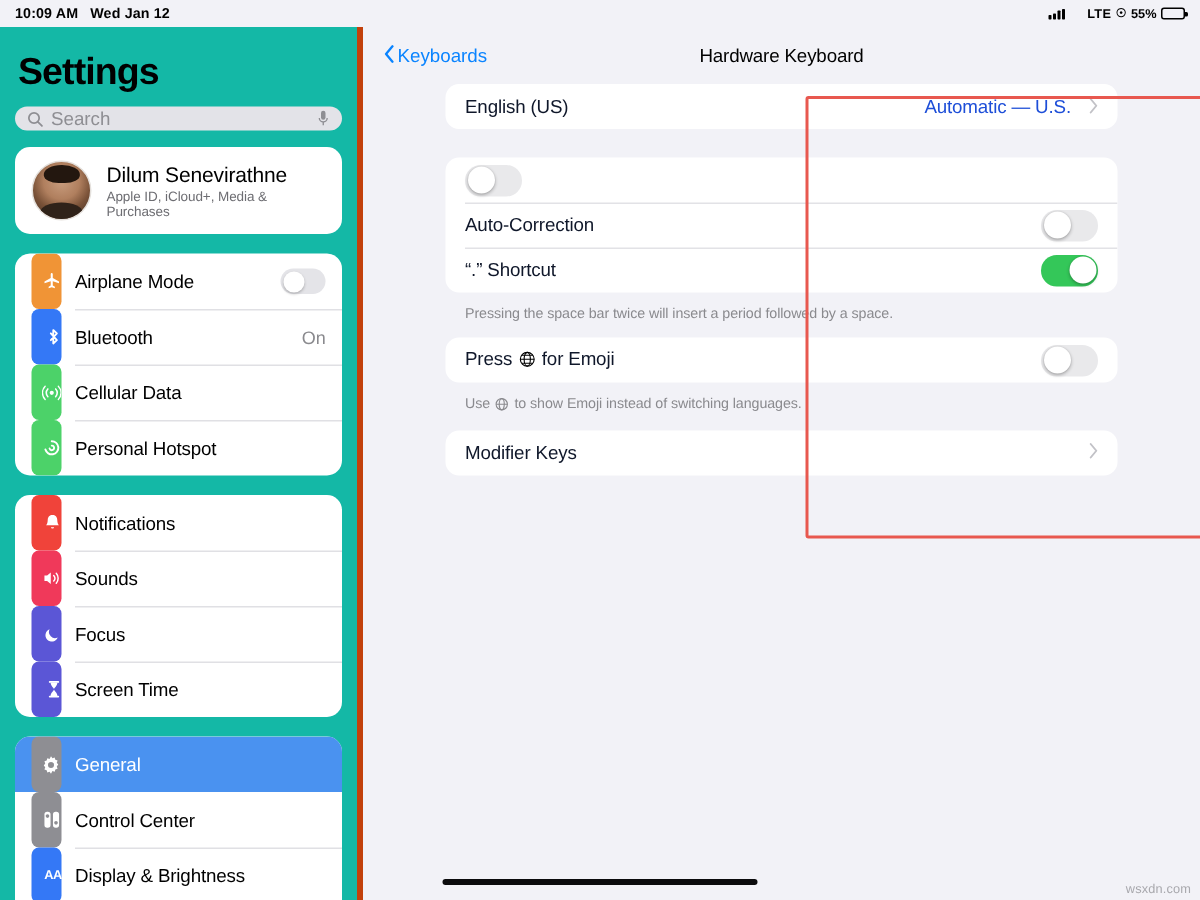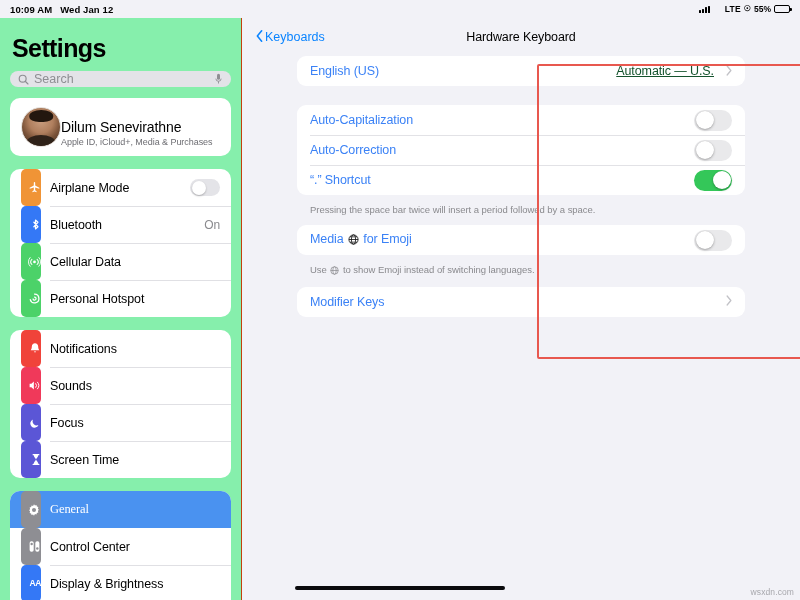--- a/index.html
+++ b/index.html
@@ -65,8 +65,8 @@
   .sidebar {
     width: 242px;
     flex: 0 0 242px;
-    background: #86efac;
-    border-right: 1px solid #c2410c;
+    background: #14b8a6;
+    border-right: 4px solid #c2410c;
     padding: 0 10px;
     overflow: hidden;
     position: relative;

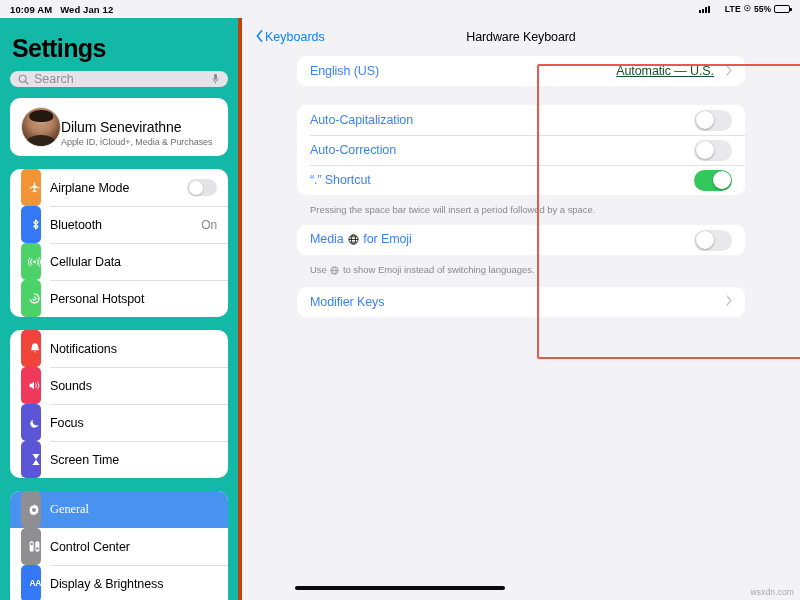--- a/index.html
+++ b/index.html
@@ -262,7 +262,7 @@
     height: 1px;
     background: #e2e2e6;
   }
-  .d-label { flex: 1; font-size: 12.5px; color: #3b82f6; letter-spacing: -0.1px; }
+  .d-label { flex: 1; font-size: 12.5px; color: #0f172a; letter-spacing: -0.1px; }
   .d-value { font-size: 12.5px; color: #14532d; letter-spacing: -0.1px; text-decoration: underline; }
   .chevron {
     color: #c2c2c7;

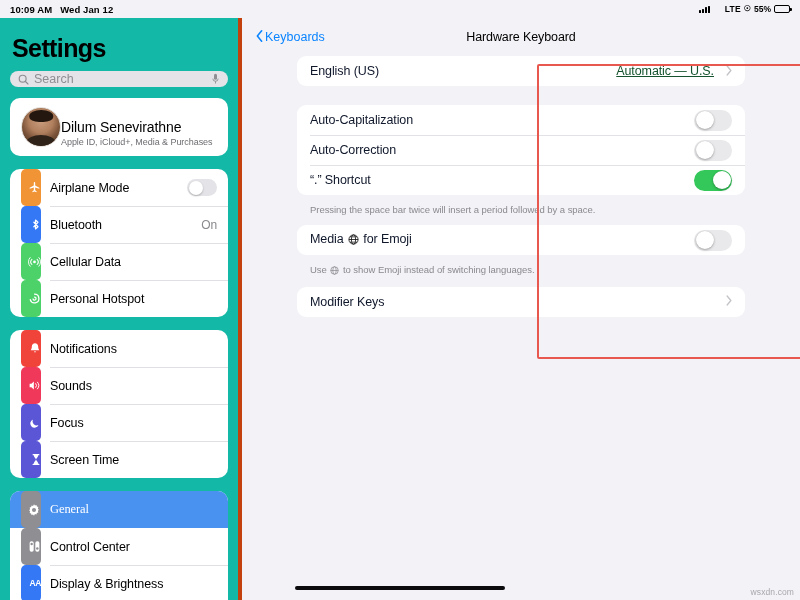--- a/index.html
+++ b/index.html
@@ -263,7 +263,7 @@
     background: #e2e2e6;
   }
   .d-label { flex: 1; font-size: 12.5px; color: #0f172a; letter-spacing: -0.1px; }
-  .d-value { font-size: 12.5px; color: #14532d; letter-spacing: -0.1px; text-decoration: underline; }
+  .d-value { font-size: 12.5px; color: #1d4ed8; letter-spacing: -0.1px; }
   .chevron {
     color: #c2c2c7;
     font-size: 13px;

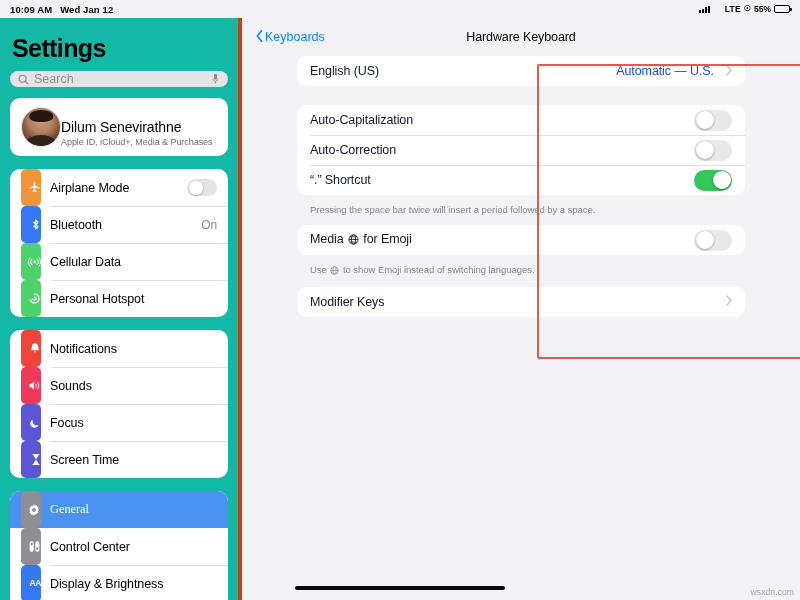--- a/index.html
+++ b/index.html
@@ -111,7 +111,8 @@
 
   .account-row {
     display: flex;
-    align-items: flex-end;
+    align-items: center;
+    gap: 10px;
     padding: 9px 11px;
   }
   .avatar {

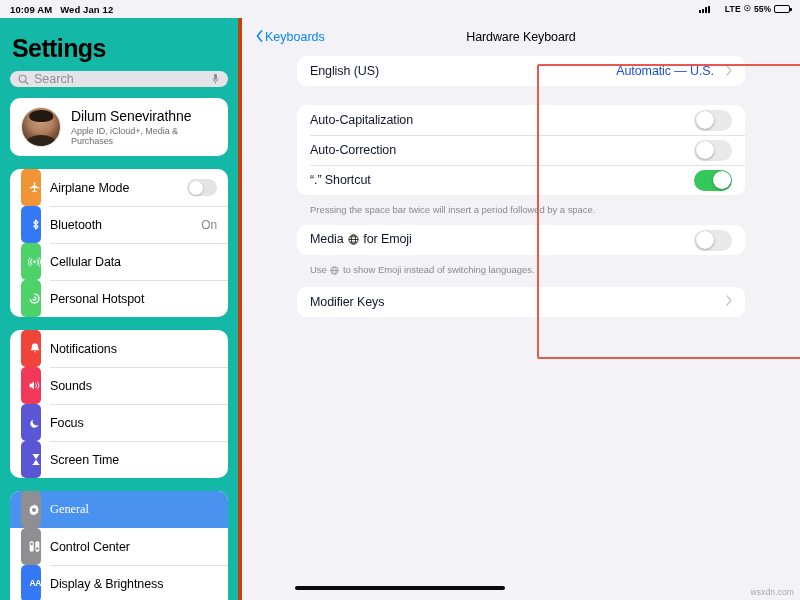--- a/index.html
+++ b/index.html
@@ -534,7 +534,6 @@
 
         <div class="d-card">
           <div class="d-row">
-            <span class="d-label">Auto-Capitalization</span>
             <span class="toggle" id="tg-autocap">
                 <span class="knob"></span>
               </span>

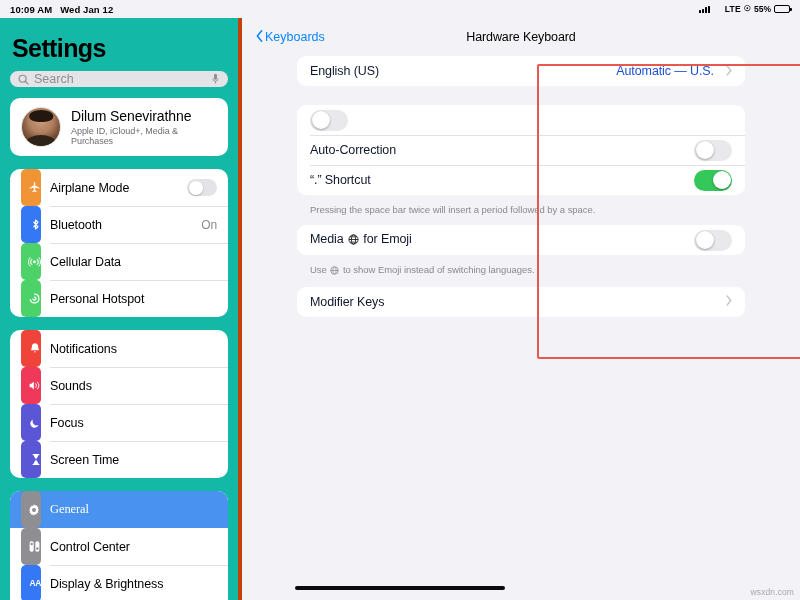--- a/index.html
+++ b/index.html
@@ -556,7 +556,7 @@
         <div class="d-card">
           <div class="d-row">
             <span class="d-label">
-              <span>Media</span>
+              <span>Press</span>
               <span class="globe">
                 <svg width="11" height="11" viewBox="0 0 16 16">
                     <circle cx="8" cy="8" r="6.7" fill="none" stroke="#000" stroke-width="1.1"></circle>

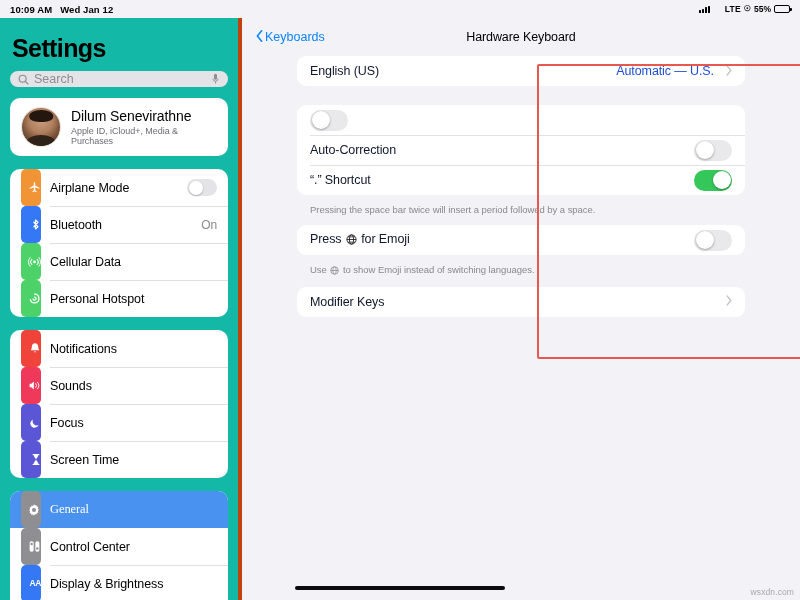--- a/index.html
+++ b/index.html
@@ -155,7 +155,7 @@
     height: 1px;
     background: #e0e0e4;
   }
-  .row.selected { background: #4a92f0; font-family: Liberation Serif, serif; }
+  .row.selected { background: #4a92f0; }
   .row.selected .row-label { color: #fff; }
   .row.selected + .row::before { background: transparent; }
 

